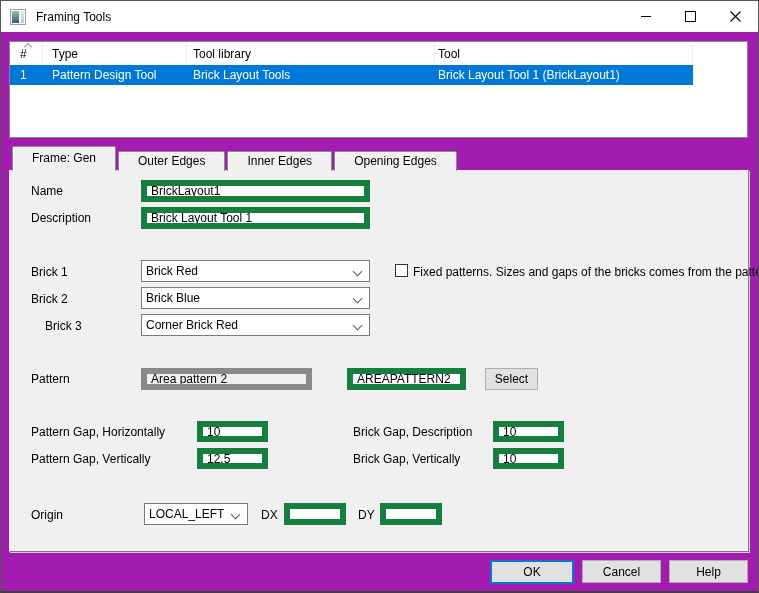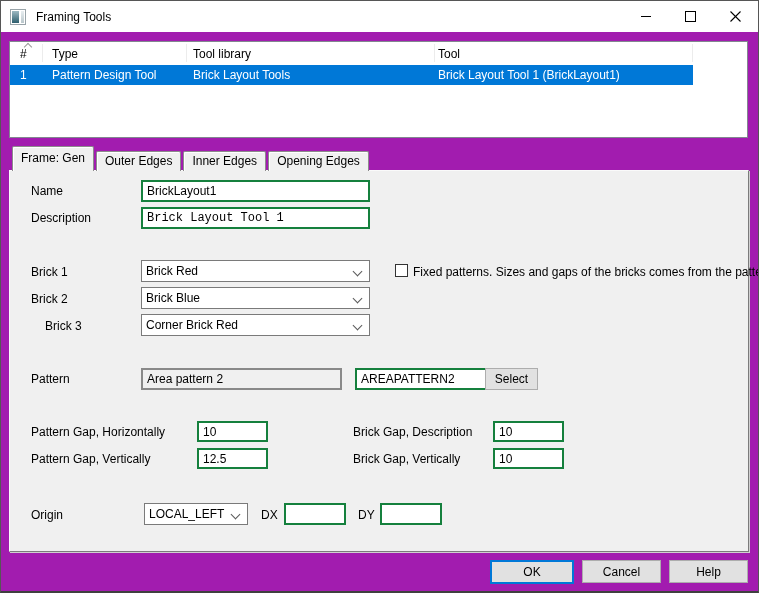--- a/index.html
+++ b/index.html
@@ -36,7 +36,7 @@
 
   
   .tabs{position:absolute;left:11px;top:146px;height:24px;display:flex;align-items:flex-end;z-index:3;}
-  .tab{height:19px;line-height:19px;padding:0 8px;background:#f0f0f0;margin-right:2px;
+  .tab{height:19px;line-height:19px;padding:0 19px;background:#f0f0f0;margin-right:2px;
        border:1px solid #8c8c8c;border-bottom:none;border-radius:2px 2px 0 0;
        box-shadow:inset 1px 1px 0 #fff;white-space:nowrap;cursor:default;}
   .tab.active{height:24px;line-height:22px;position:relative;z-index:4;}

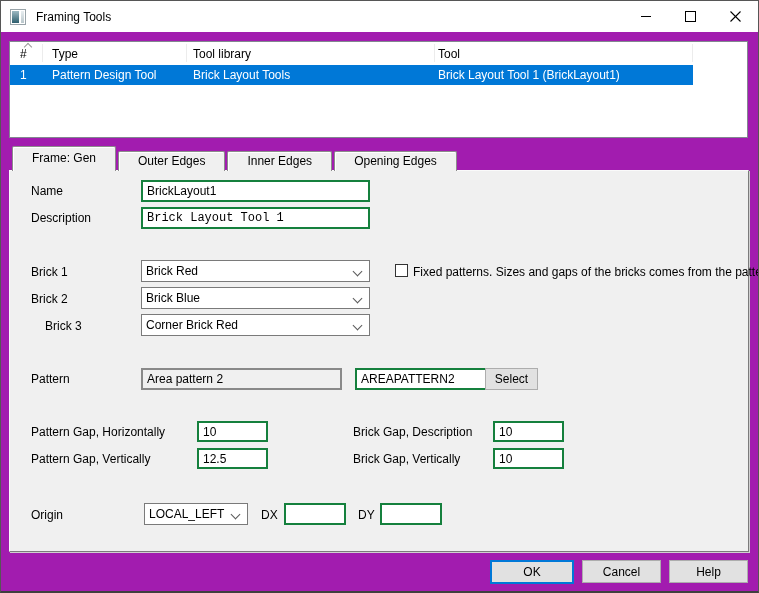--- a/index.html
+++ b/index.html
@@ -46,7 +46,7 @@
 
   
   .lbl{position:absolute;white-space:nowrap;}
-  .tbox{position:absolute;box-sizing:border-box;height:22px;border:2px solid #15803d;background:#fff;
+  .tbox{position:absolute;box-sizing:border-box;height:22px;border:6px solid #15803d;background:#fff;
         font-family:"Liberation Sans",sans-serif;font-size:12px;color:#000;padding:0 4px;margin:0;}
   .tbox.small{height:21px;}
   .tbox.readonly{background:#f0f0f0;border-color:#898989;}

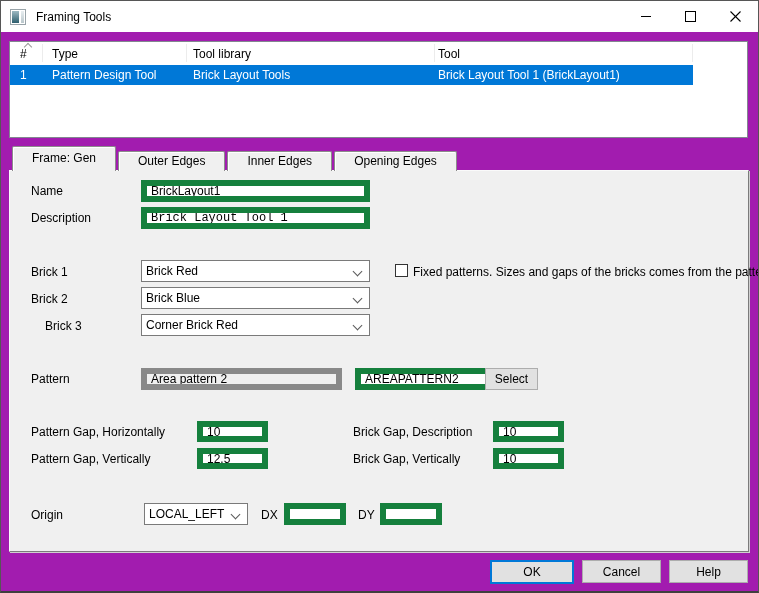--- a/index.html
+++ b/index.html
@@ -118,7 +118,7 @@
   <input class="tbox" style="left: 140px; top: 179px; width: 229px;" value="BrickLayout1">
 
   <span class="lbl" style="left:30px;top:210px;">Description</span>
-  <input class="tbox" style="left: 140px; top: 206px; width: 229px; font-family: Liberation Mono, monospace;" value="Brick Layout Tool 1">
+  <input class="tbox" style="left: 140px; top: 206px; width: 229px;" value="Brick Layout Tool 1">
 
   <span class="lbl" style="left:30px;top:264px;">Brick 1</span>
   <div class="combo" style="left:140px;top:259px;width:229px;">

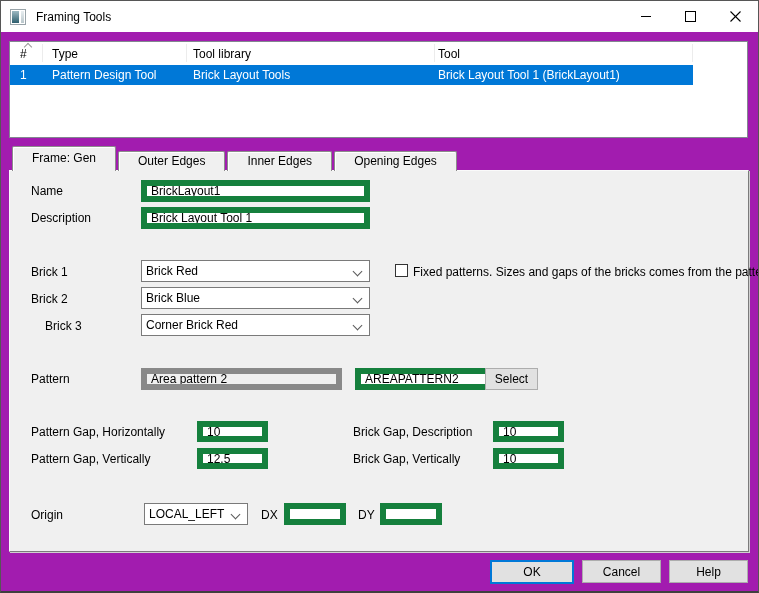--- a/index.html
+++ b/index.html
@@ -142,7 +142,7 @@
   <span class="lbl" style="left:412px;top:264px;">Fixed patterns. Sizes and gaps of the bricks comes from the patterns.</span>
 
   <span class="lbl" style="left:30px;top:371px;">Pattern</span>
-  <input class="tbox readonly" style="left: 140px; top: 367px; width: 201px;" readonly="" value="Area pattern 2">
+  <input class="tbox readonly" style="left: 140px; top: 367px; width: 171px;" readonly="" value="Area pattern 2">
   <input class="tbox" style="left: 354px; top: 367px; width: 138px;" value="AREAPATTERN2">
   <button class="sbtn" style="left:484px;top:367px;width:53px;">Select</button>
 

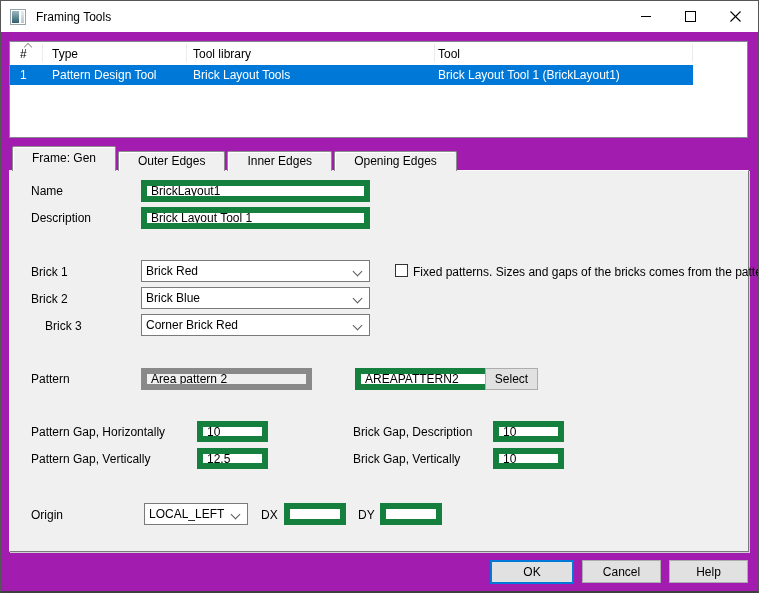--- a/index.html
+++ b/index.html
@@ -143,7 +143,7 @@
 
   <span class="lbl" style="left:30px;top:371px;">Pattern</span>
   <input class="tbox readonly" style="left: 140px; top: 367px; width: 171px;" readonly="" value="Area pattern 2">
-  <input class="tbox" style="left: 354px; top: 367px; width: 138px;" value="AREAPATTERN2">
+  <input class="tbox" style="left: 346px; top: 367px; width: 119px;" value="AREAPATTERN2">
   <button class="sbtn" style="left:484px;top:367px;width:53px;">Select</button>
 
   <span class="lbl" style="left:30px;top:424px;">Pattern Gap, Horizontally</span>

